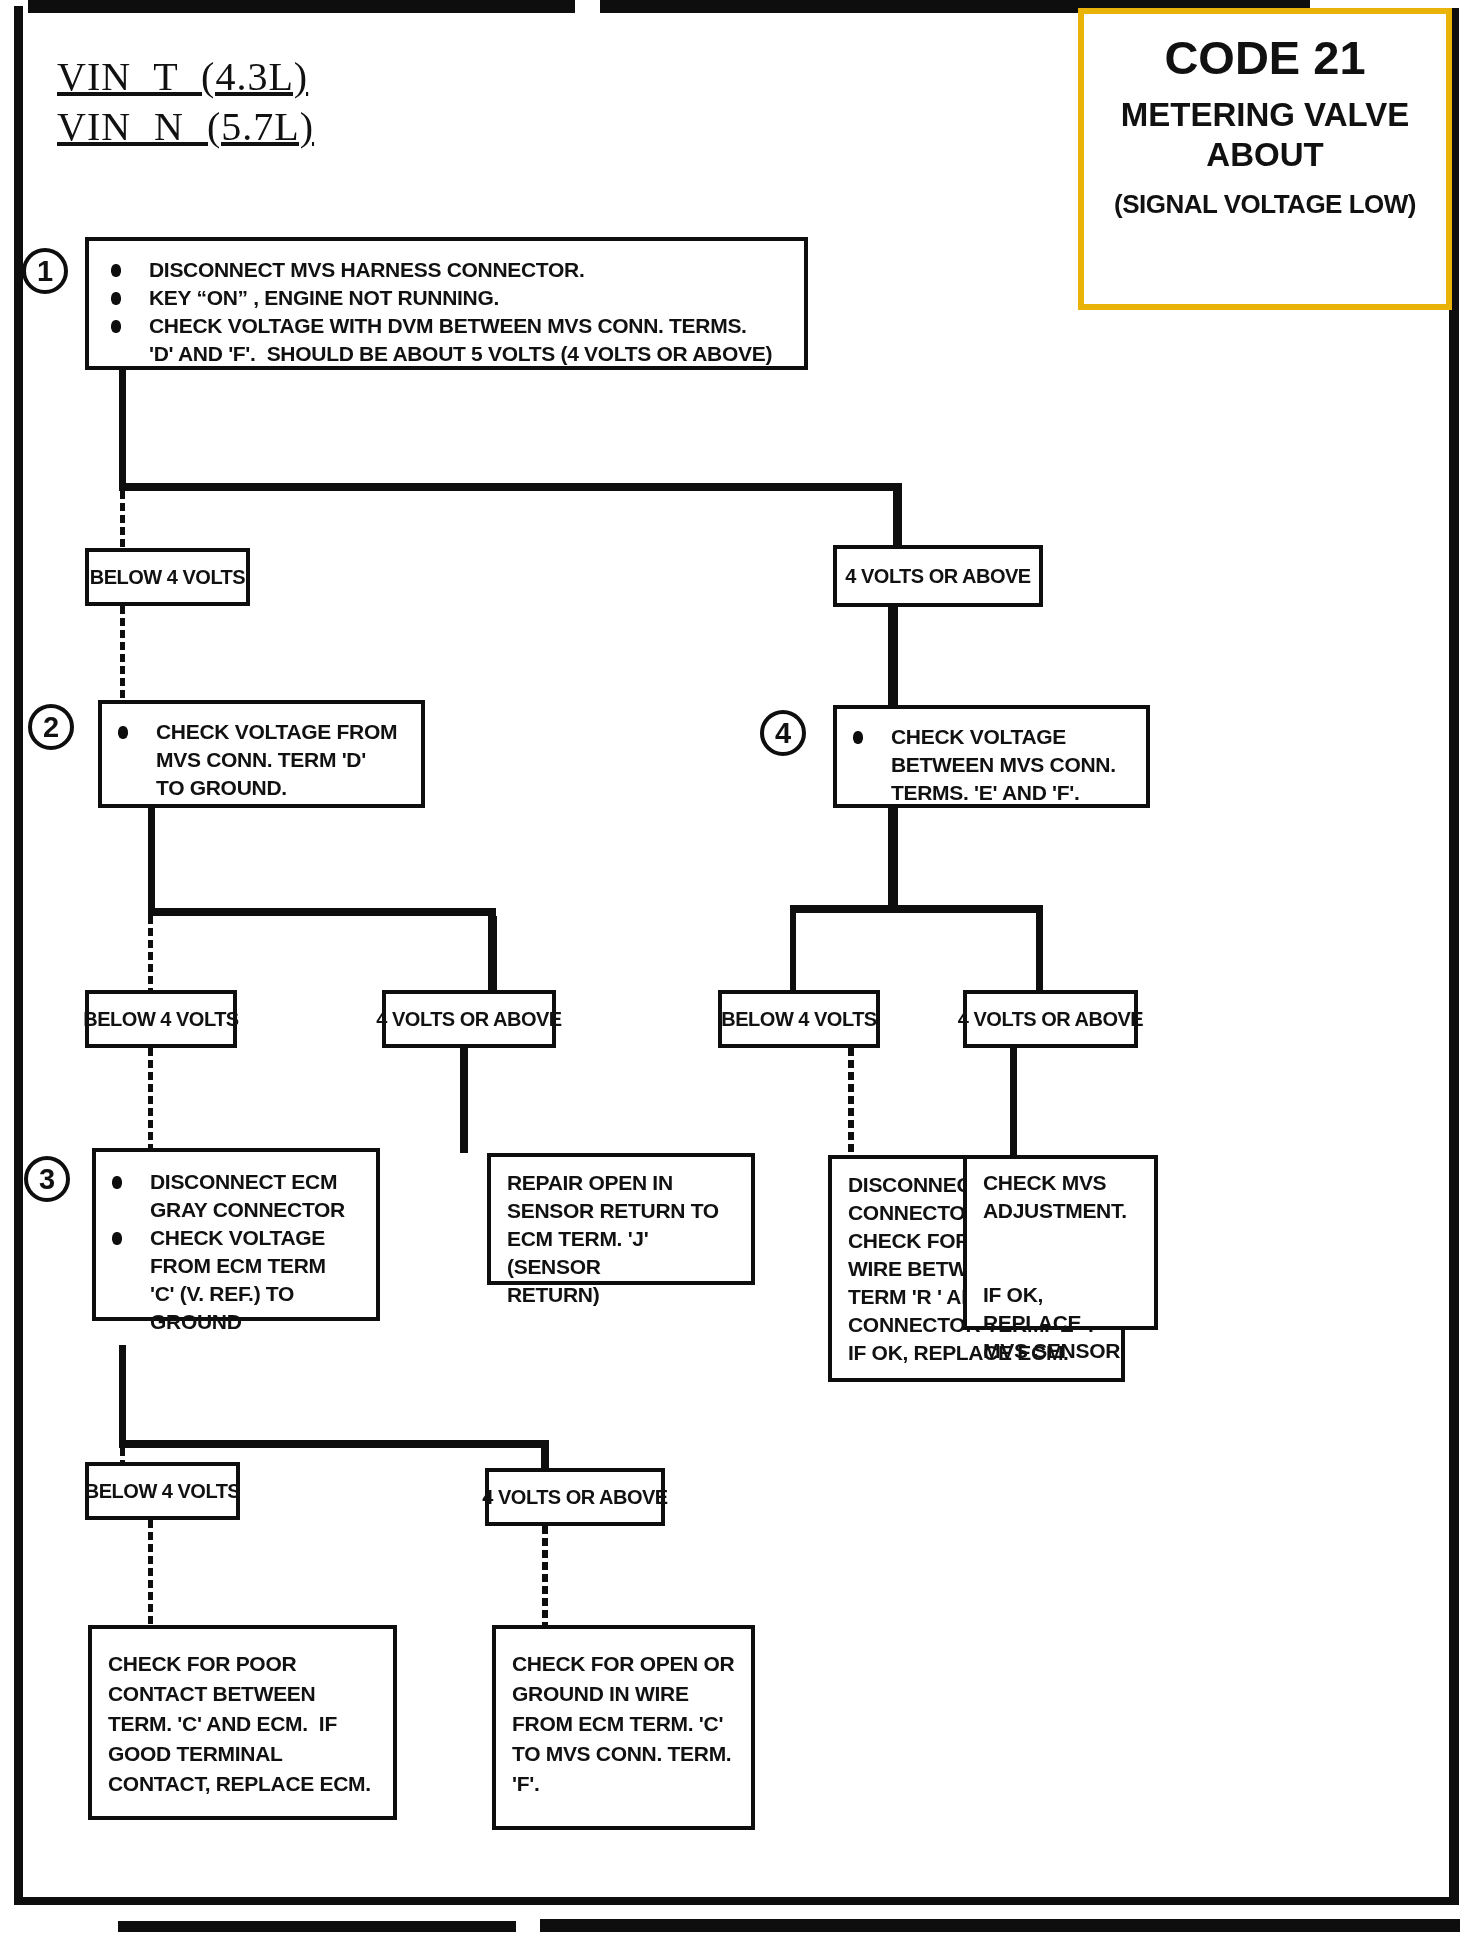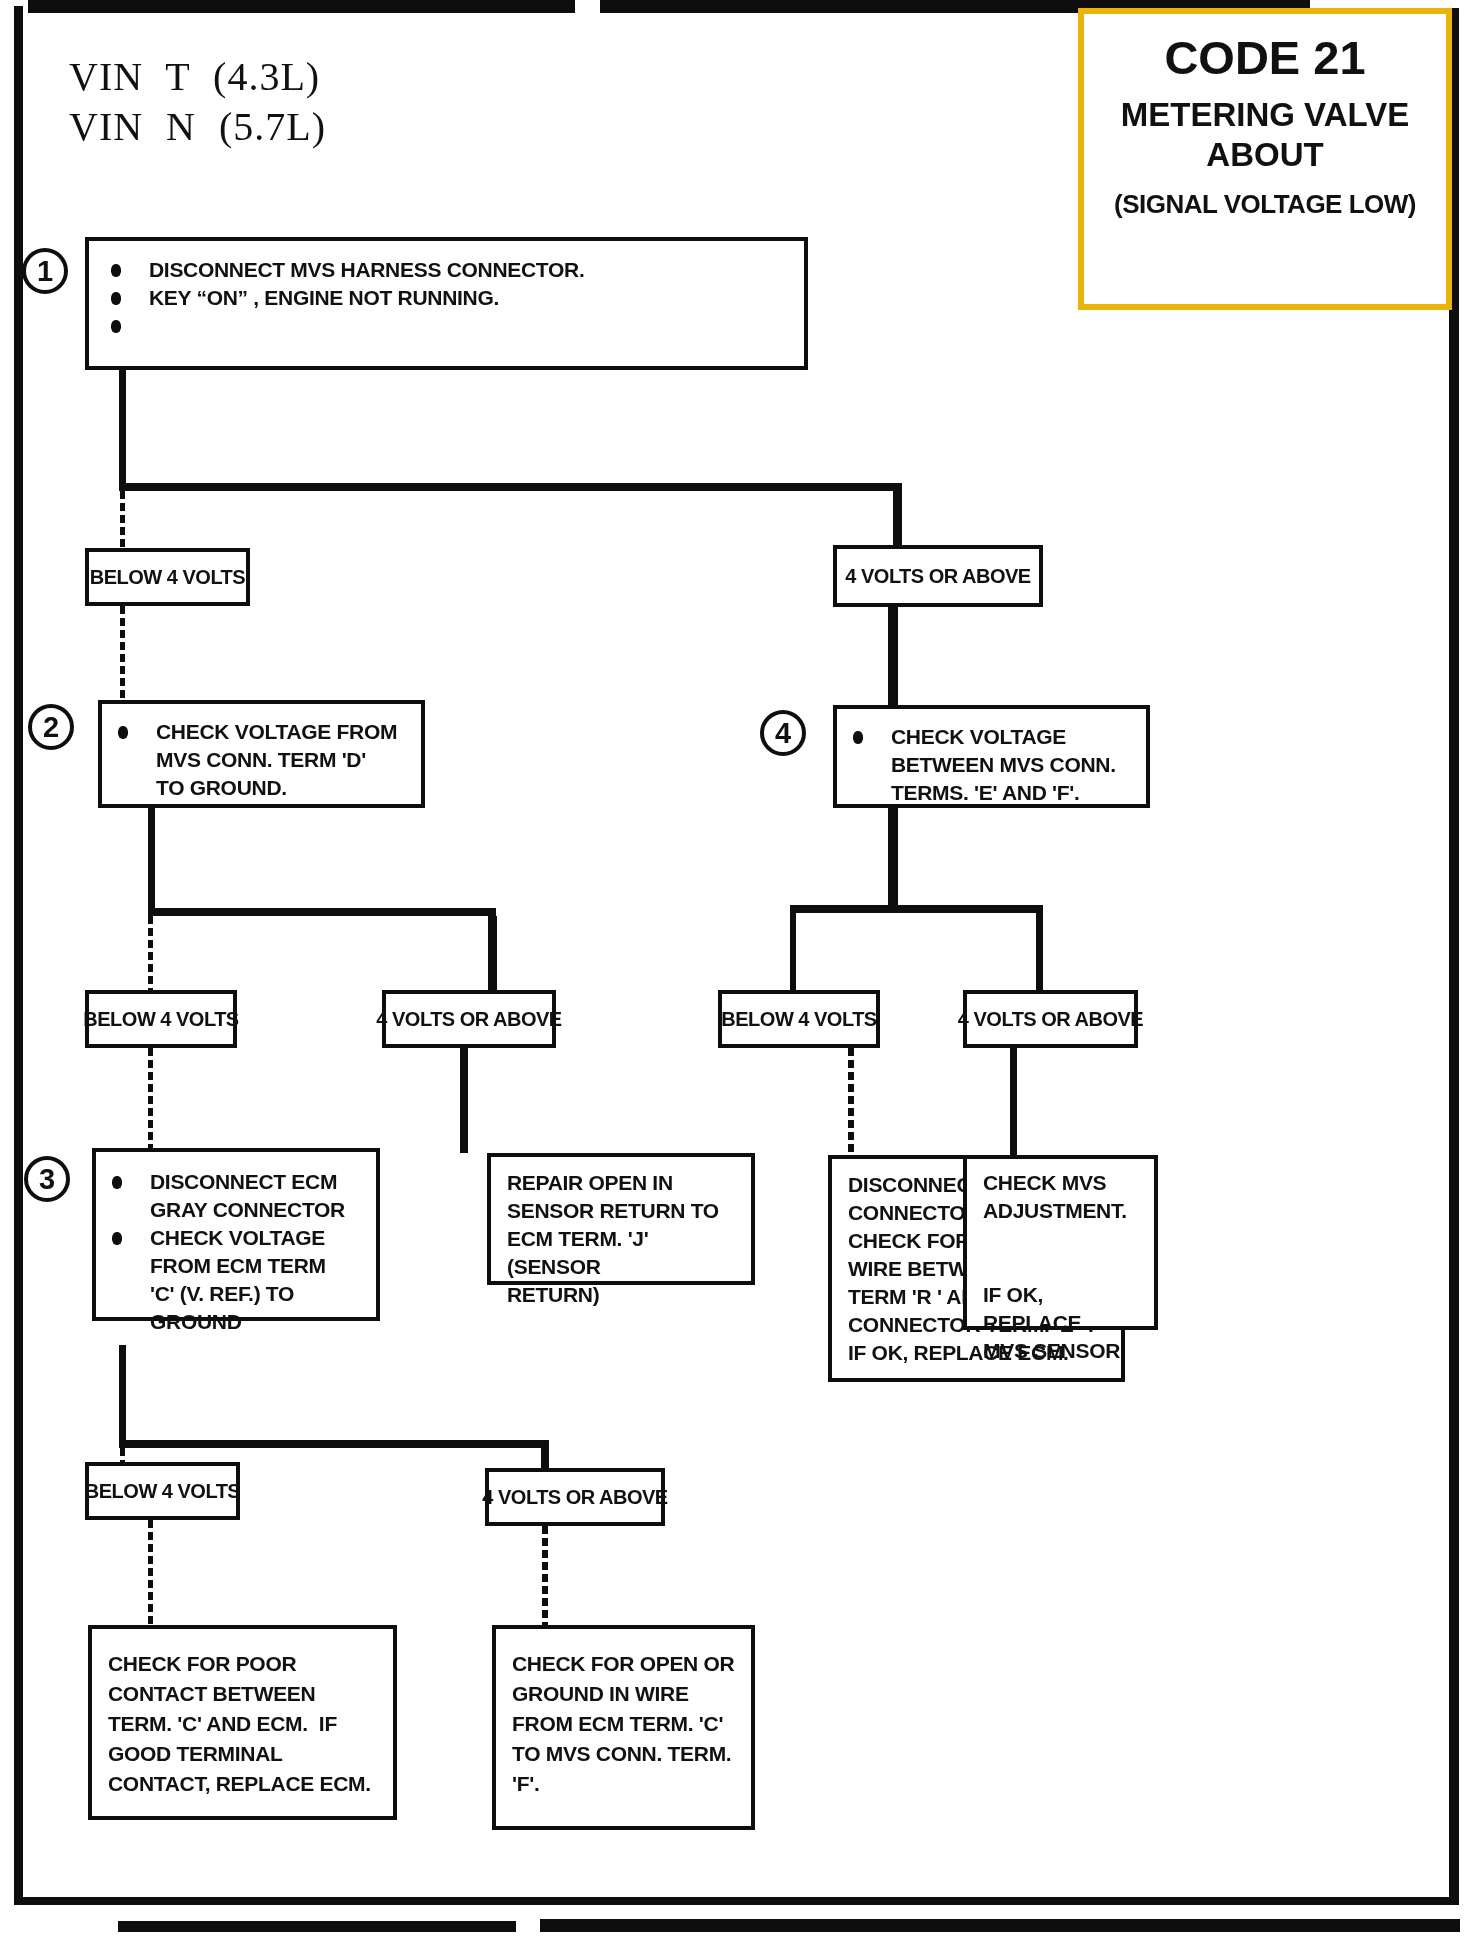--- a/index.html
+++ b/index.html
@@ -12,9 +12,9 @@
   .bar{position:absolute;background:#0e0e0e;}
   
   .vin{
-    position:absolute;left:69px;top:52px;
+    position:absolute;left:57px;top:52px;
     font-family:"Liberation Serif",serif;font-size:40px;line-height:50px;
-    word-spacing:12px;letter-spacing:1px;white-space:pre-wrap;
+    word-spacing:12px;letter-spacing:1px;white-space:pre-wrap;text-decoration:underline;
   }
   .titlebox{
     position:absolute;left:1078px;top:8px;width:374px;height:302px;

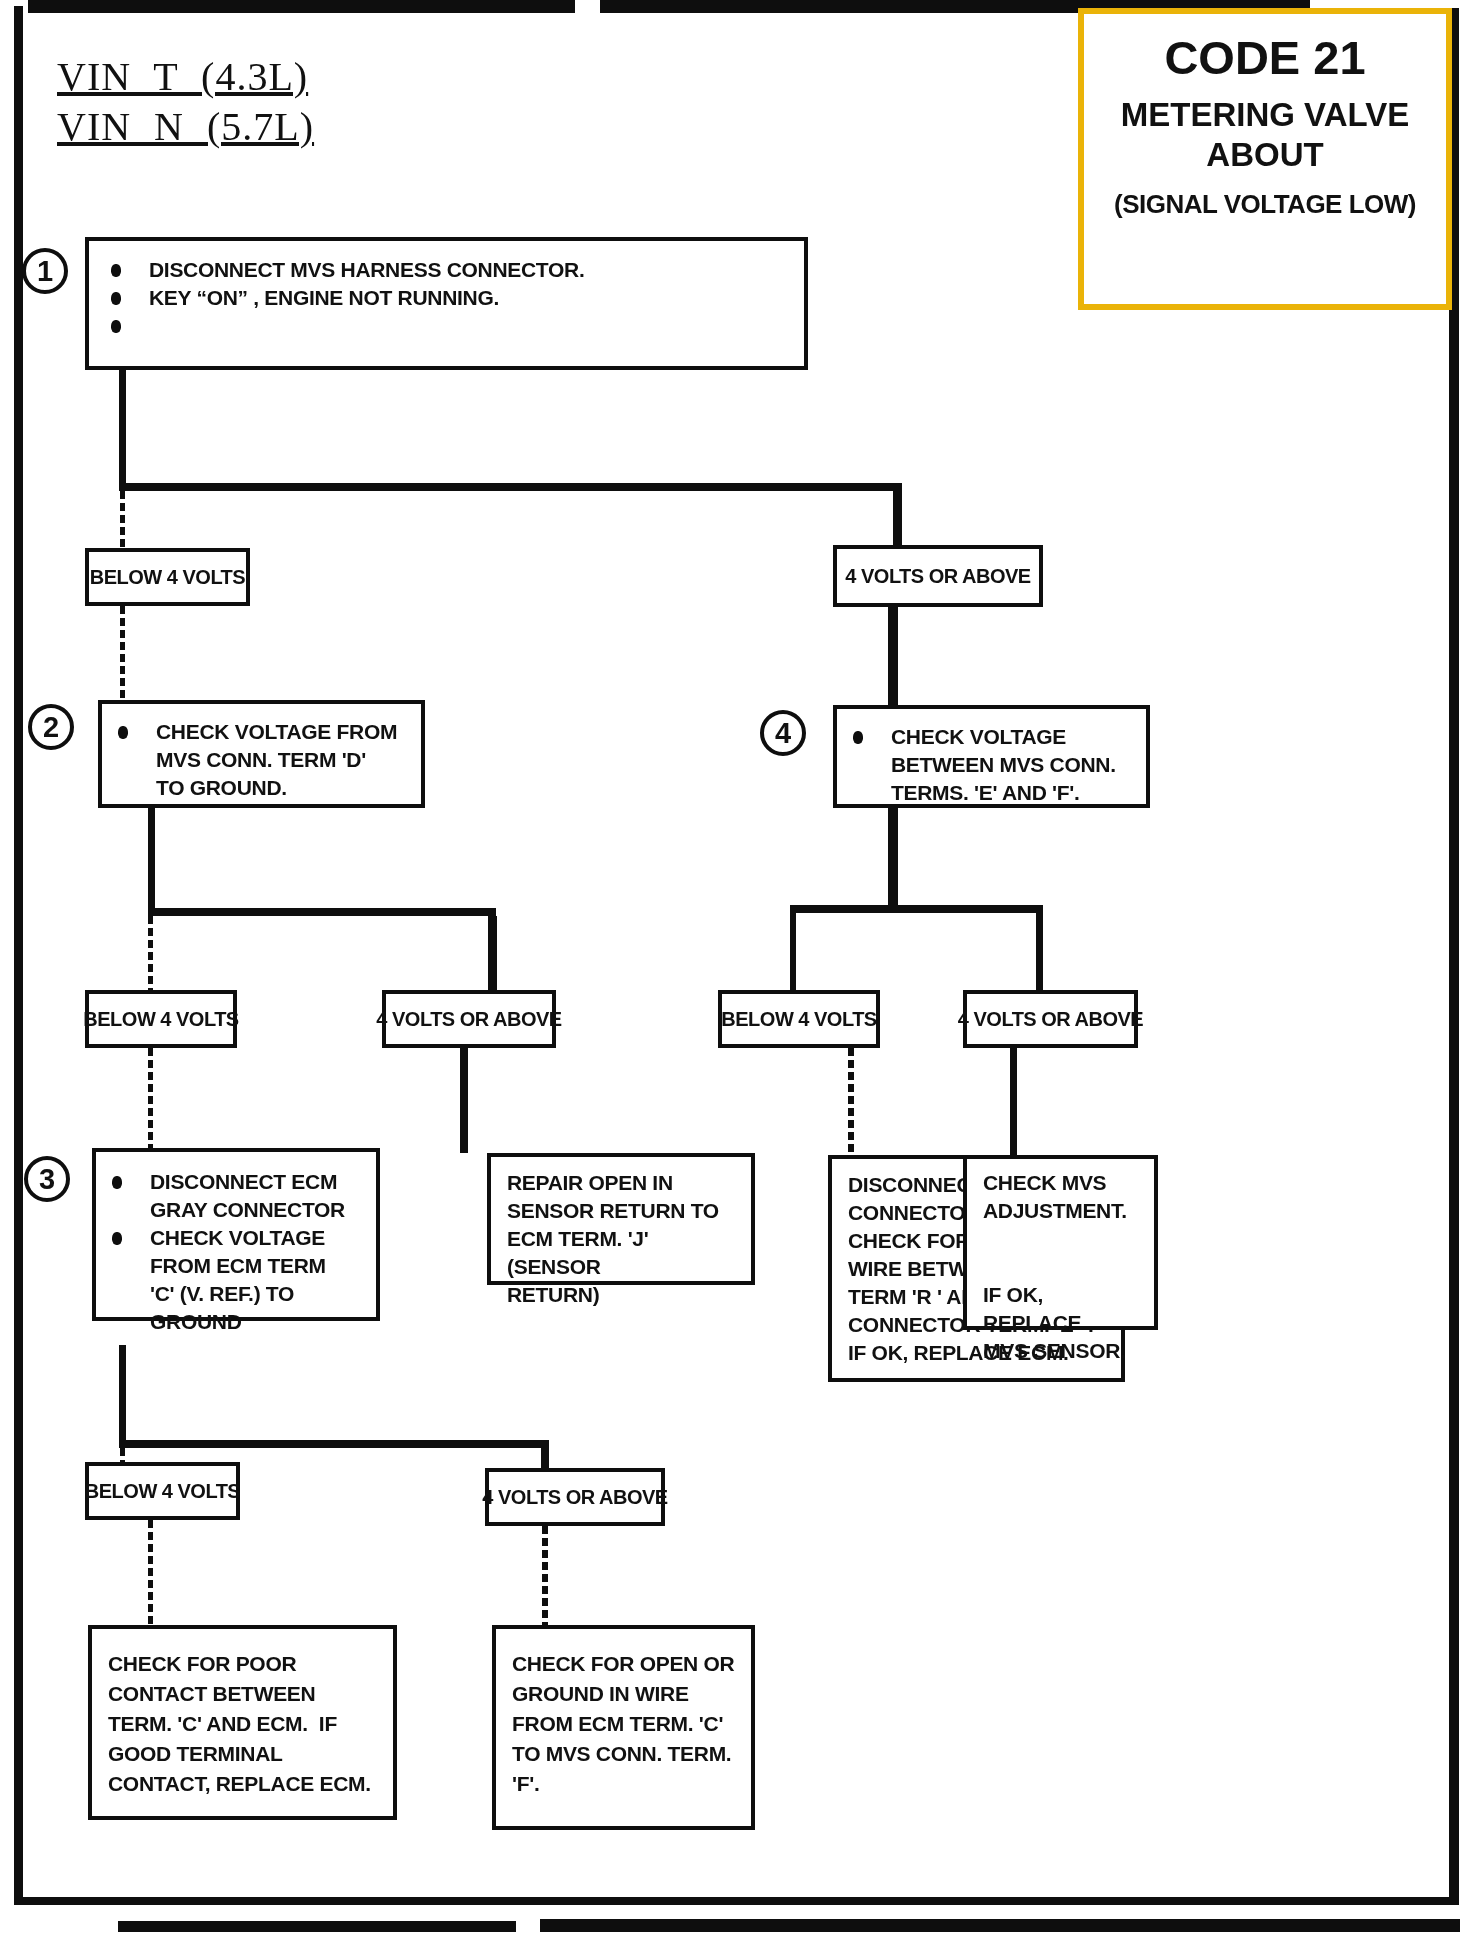--- a/index.html
+++ b/index.html
@@ -83,6 +83,8 @@
     </div>
     <div class="brow">
       <span class="bdot"></span>
+      <span class="btext">CHECK VOLTAGE WITH DVM BETWEEN MVS CONN. TERMS.
+'D' AND 'F'.  SHOULD BE ABOUT 5 VOLTS (4 VOLTS OR ABOVE)</span>
     </div>
   </div>
 

